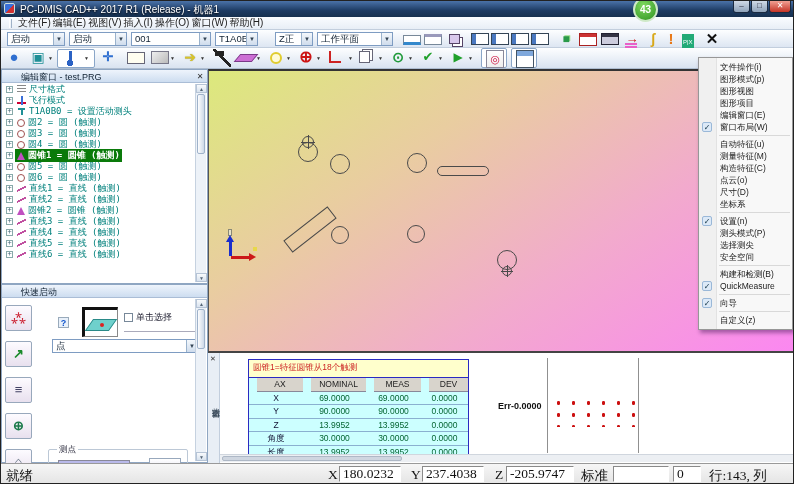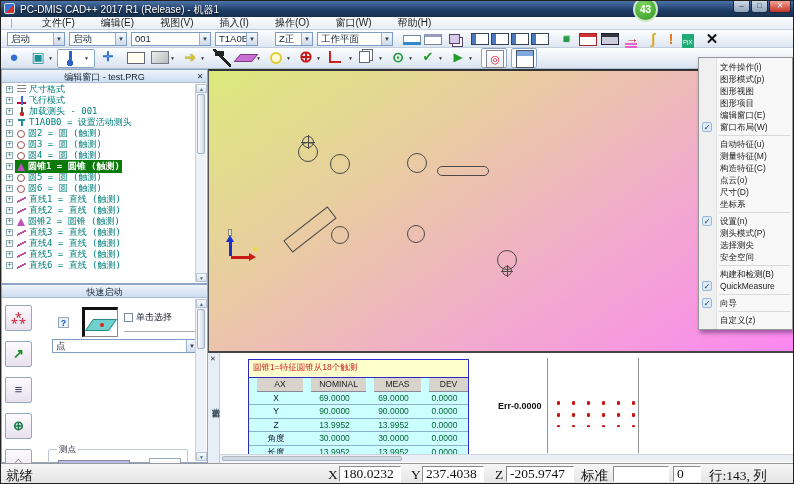--- a/index.html
+++ b/index.html
@@ -24,7 +24,7 @@
 
   
   .menubar{left:0;top:16px;width:794px;height:13px;background:linear-gradient(#fafcff,#e8eef6);
-    border-bottom:1px solid #c2cedd;display:flex;align-items:center;padding-left:8px;gap:26px;}
+    border-bottom:1px solid #c2cedd;display:flex;align-items:center;padding-left:8px;gap:2px;}
   .menuitem{color:#222;font-size:10px;white-space:nowrap;}
   .grip{width:3px;height:9px;border-left:1px solid #fff;border-right:1px solid #9fb2c8;margin-right:4px;}
 

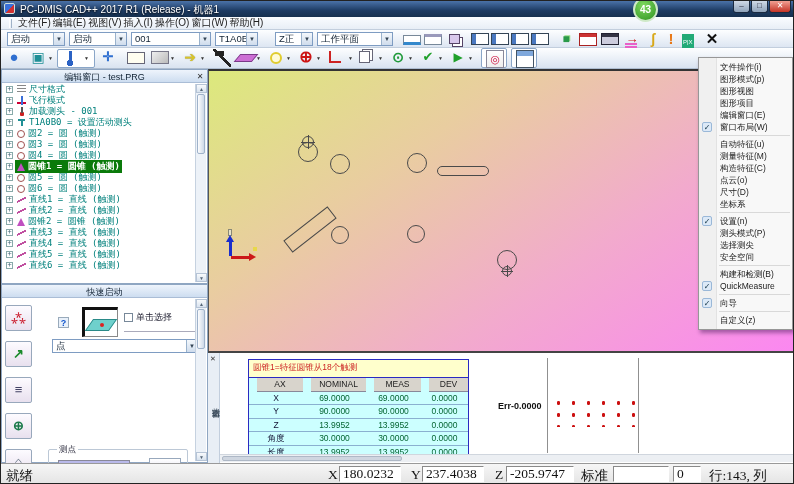--- a/index.html
+++ b/index.html
@@ -86,7 +86,7 @@
   
   .panel{background:#fff;border:1px solid #8fa6c2;}
   .phead{position:absolute;left:0;top:0;right:0;height:13px;background:linear-gradient(#eef4fc,#cdddf0);
-    border-bottom:1px solid #aabdd6;font-size:9px;color:#123;padding:1px 0;text-align:center;}
+    border-bottom:1px solid #aabdd6;font-size:9px;color:#123;padding:1px 19px;}
   .pclose{position:absolute;right:2px;top:1px;width:10px;height:10px;font-size:8px;line-height:9px;text-align:center;color:#333;}
   .pclose::before{content:"✕";}
   .editwin{left:0;top:68px;width:207px;height:215px;}

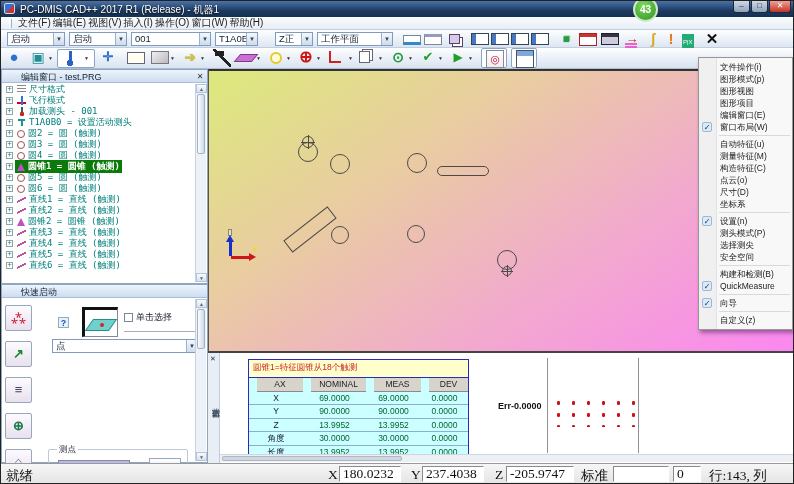--- a/index.html
+++ b/index.html
@@ -294,13 +294,6 @@
       <div class="trow">
           <span class="texp"></span>
           <span class="hl">
-            <span class="tic tic-probe"></span>
-            <span class="tlab">加载测头 - 001</span>
-          </span>
-        </div>
-      <div class="trow">
-          <span class="texp"></span>
-          <span class="hl">
             <span class="tic tic-tip"></span>
             <span class="tlab">T1A0B0 = 设置活动测头</span>
           </span>

